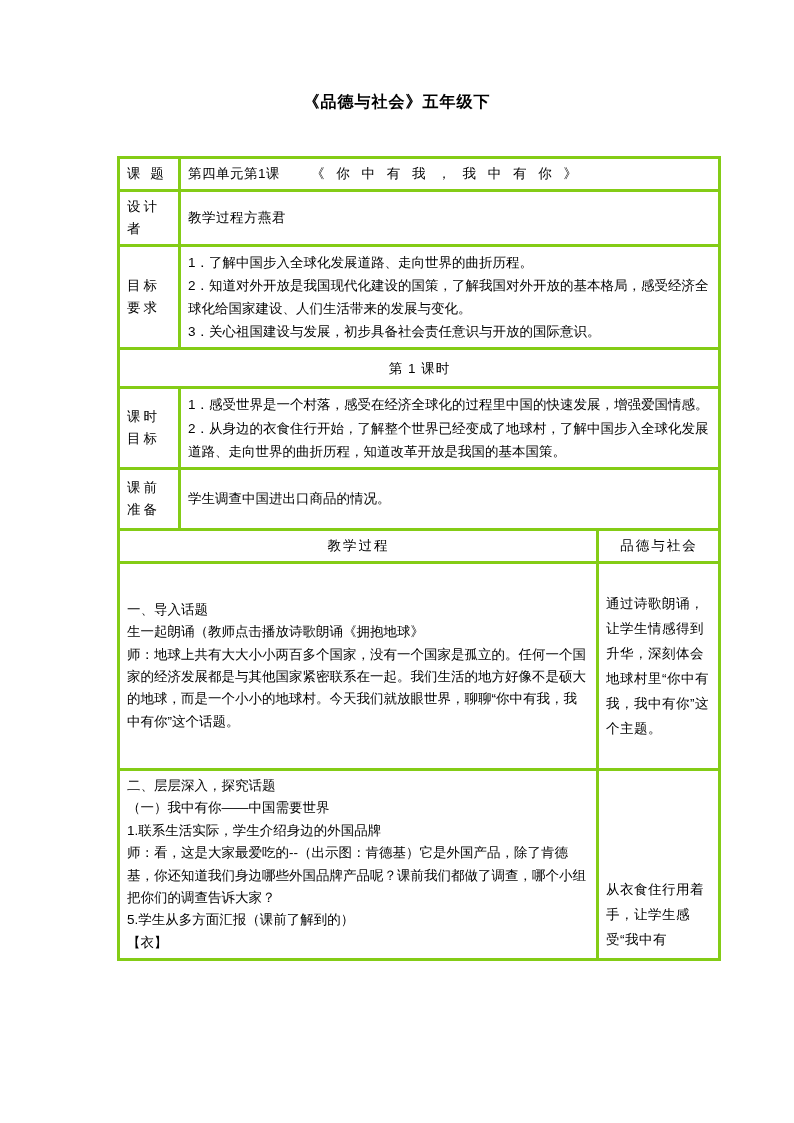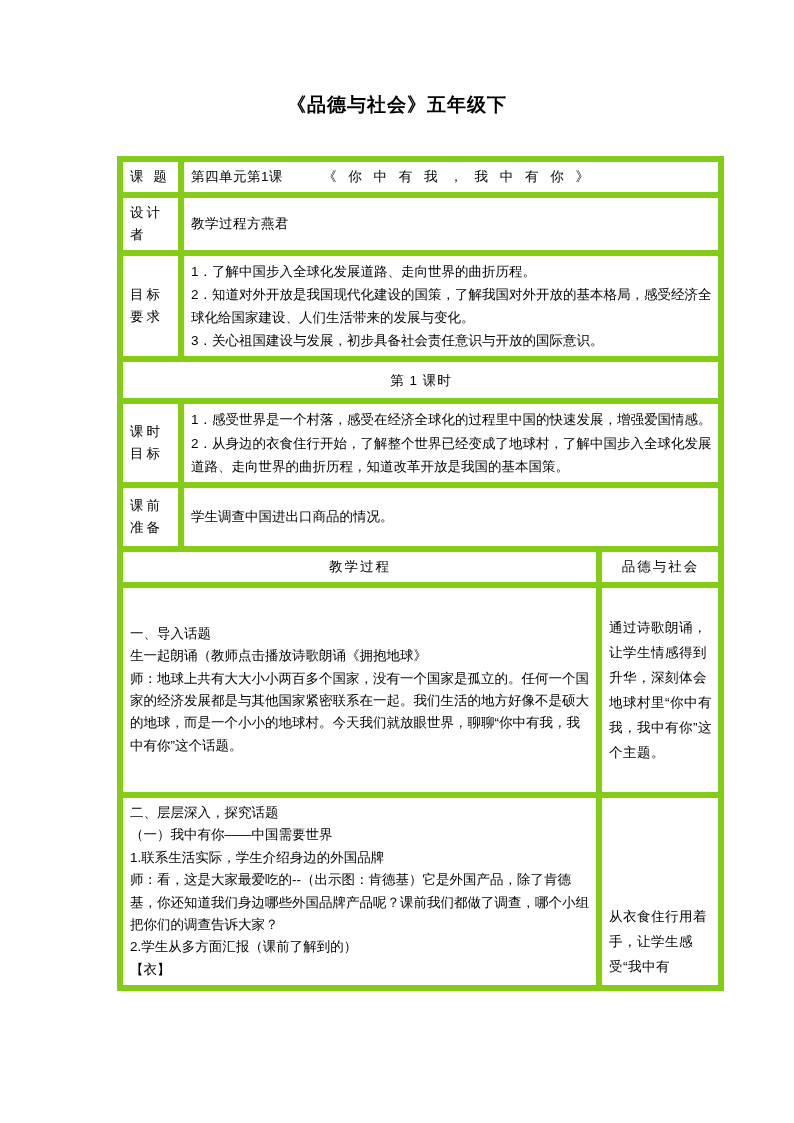--- a/index.html
+++ b/index.html
@@ -27,7 +27,7 @@
     top: 92px;
     width: 794px;
     text-align: center;
-    font-size: 19px;
+    font-size: 16px;
     font-weight: bold;
     letter-spacing: 1px;
     font-family: "Liberation Serif", "DejaVu Serif", serif;

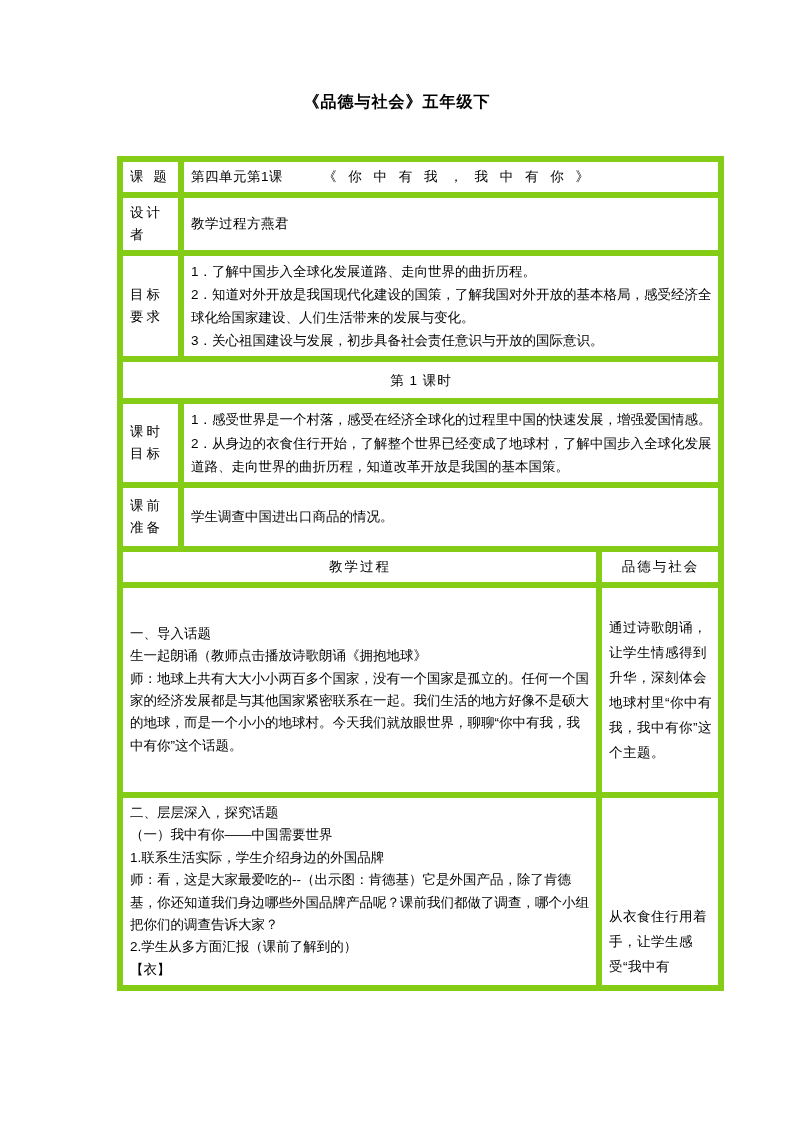--- a/index.html
+++ b/index.html
@@ -44,7 +44,7 @@
     font-family: "Liberation Sans", "DejaVu Sans", sans-serif;
   }
   table.lesson-table td {
-    border: 6px solid #84cc16;
+    border: 3px solid #84cc16;
     vertical-align: middle;
     padding: 4px 6px 4px 7px;
   }

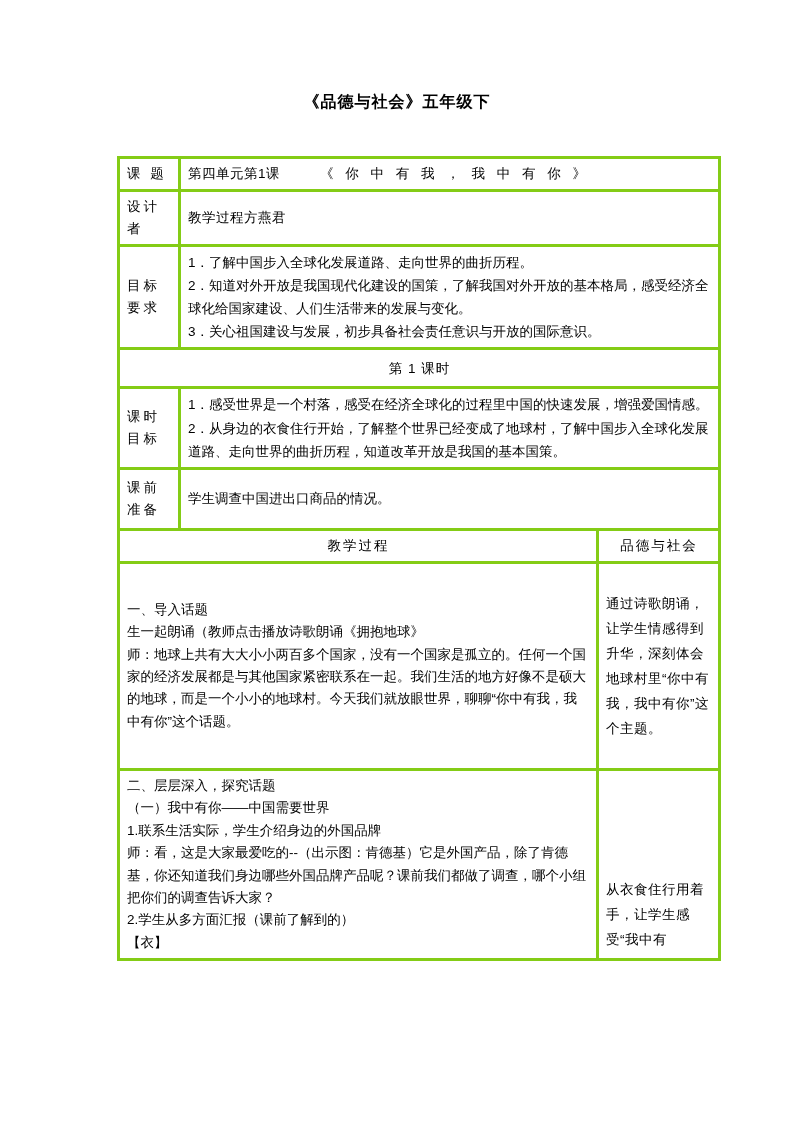--- a/index.html
+++ b/index.html
@@ -67,7 +67,7 @@
     display: inline-block;
   }
   .topic-prefix { letter-spacing: 0.5px; text-align: center; }
-  .topic-name { letter-spacing: 4px; margin-left: 40px; }
+  .topic-name { letter-spacing: 4px; margin-left: 31px; }
   .designer { letter-spacing: 0.5px; }
   .multiline {
     white-space: pre-line;

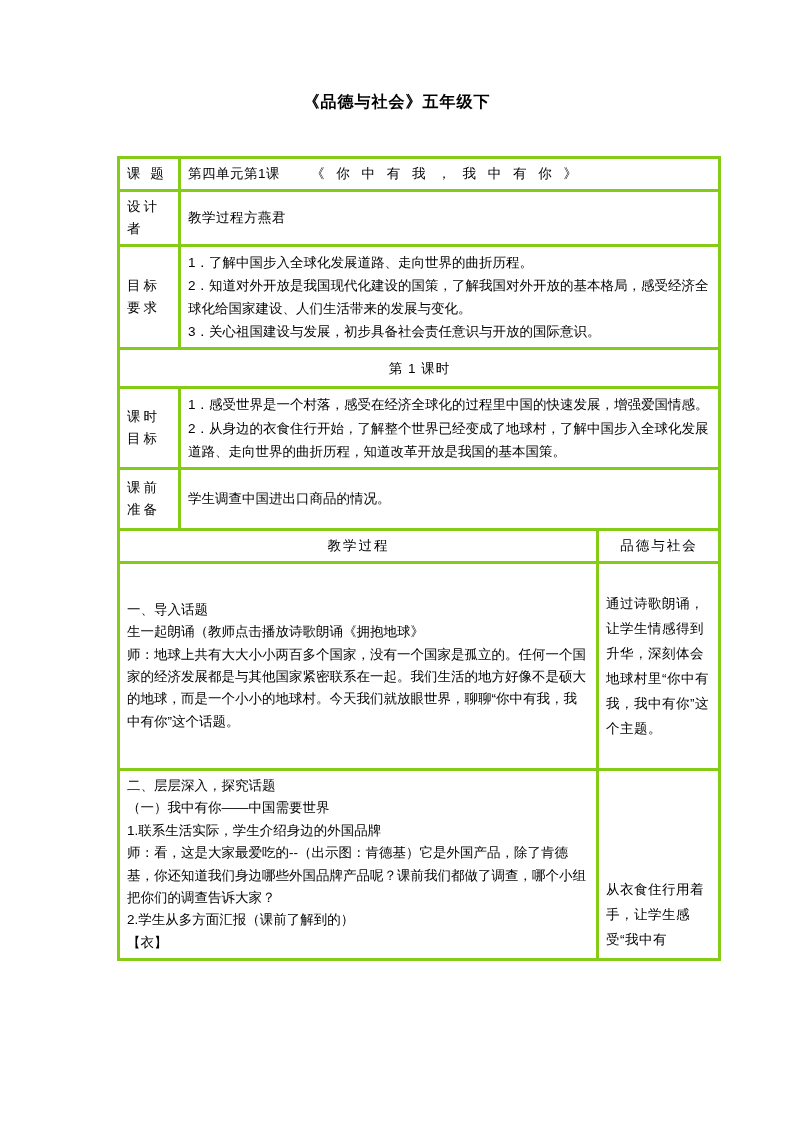--- a/index.html
+++ b/index.html
@@ -163,7 +163,7 @@
 （一）我中有你——中国需要世界
 1.联系生活实际，学生介绍身边的外国品牌
     师：看，这是大家最爱吃的--（出示图：肯德基）它是外国产品，除了肯德基，你还知道我们身边哪些外国品牌产品呢？课前我们都做了调查，哪个小组把你们的调查告诉大家？
-2.学生从多方面汇报（课前了解到的）
+5.学生从多方面汇报（课前了解到的）
 【衣】</td>
         <td class="note-cell bottom">从衣食住行用着手，让学生感受“我中有</td>
       </tr>

